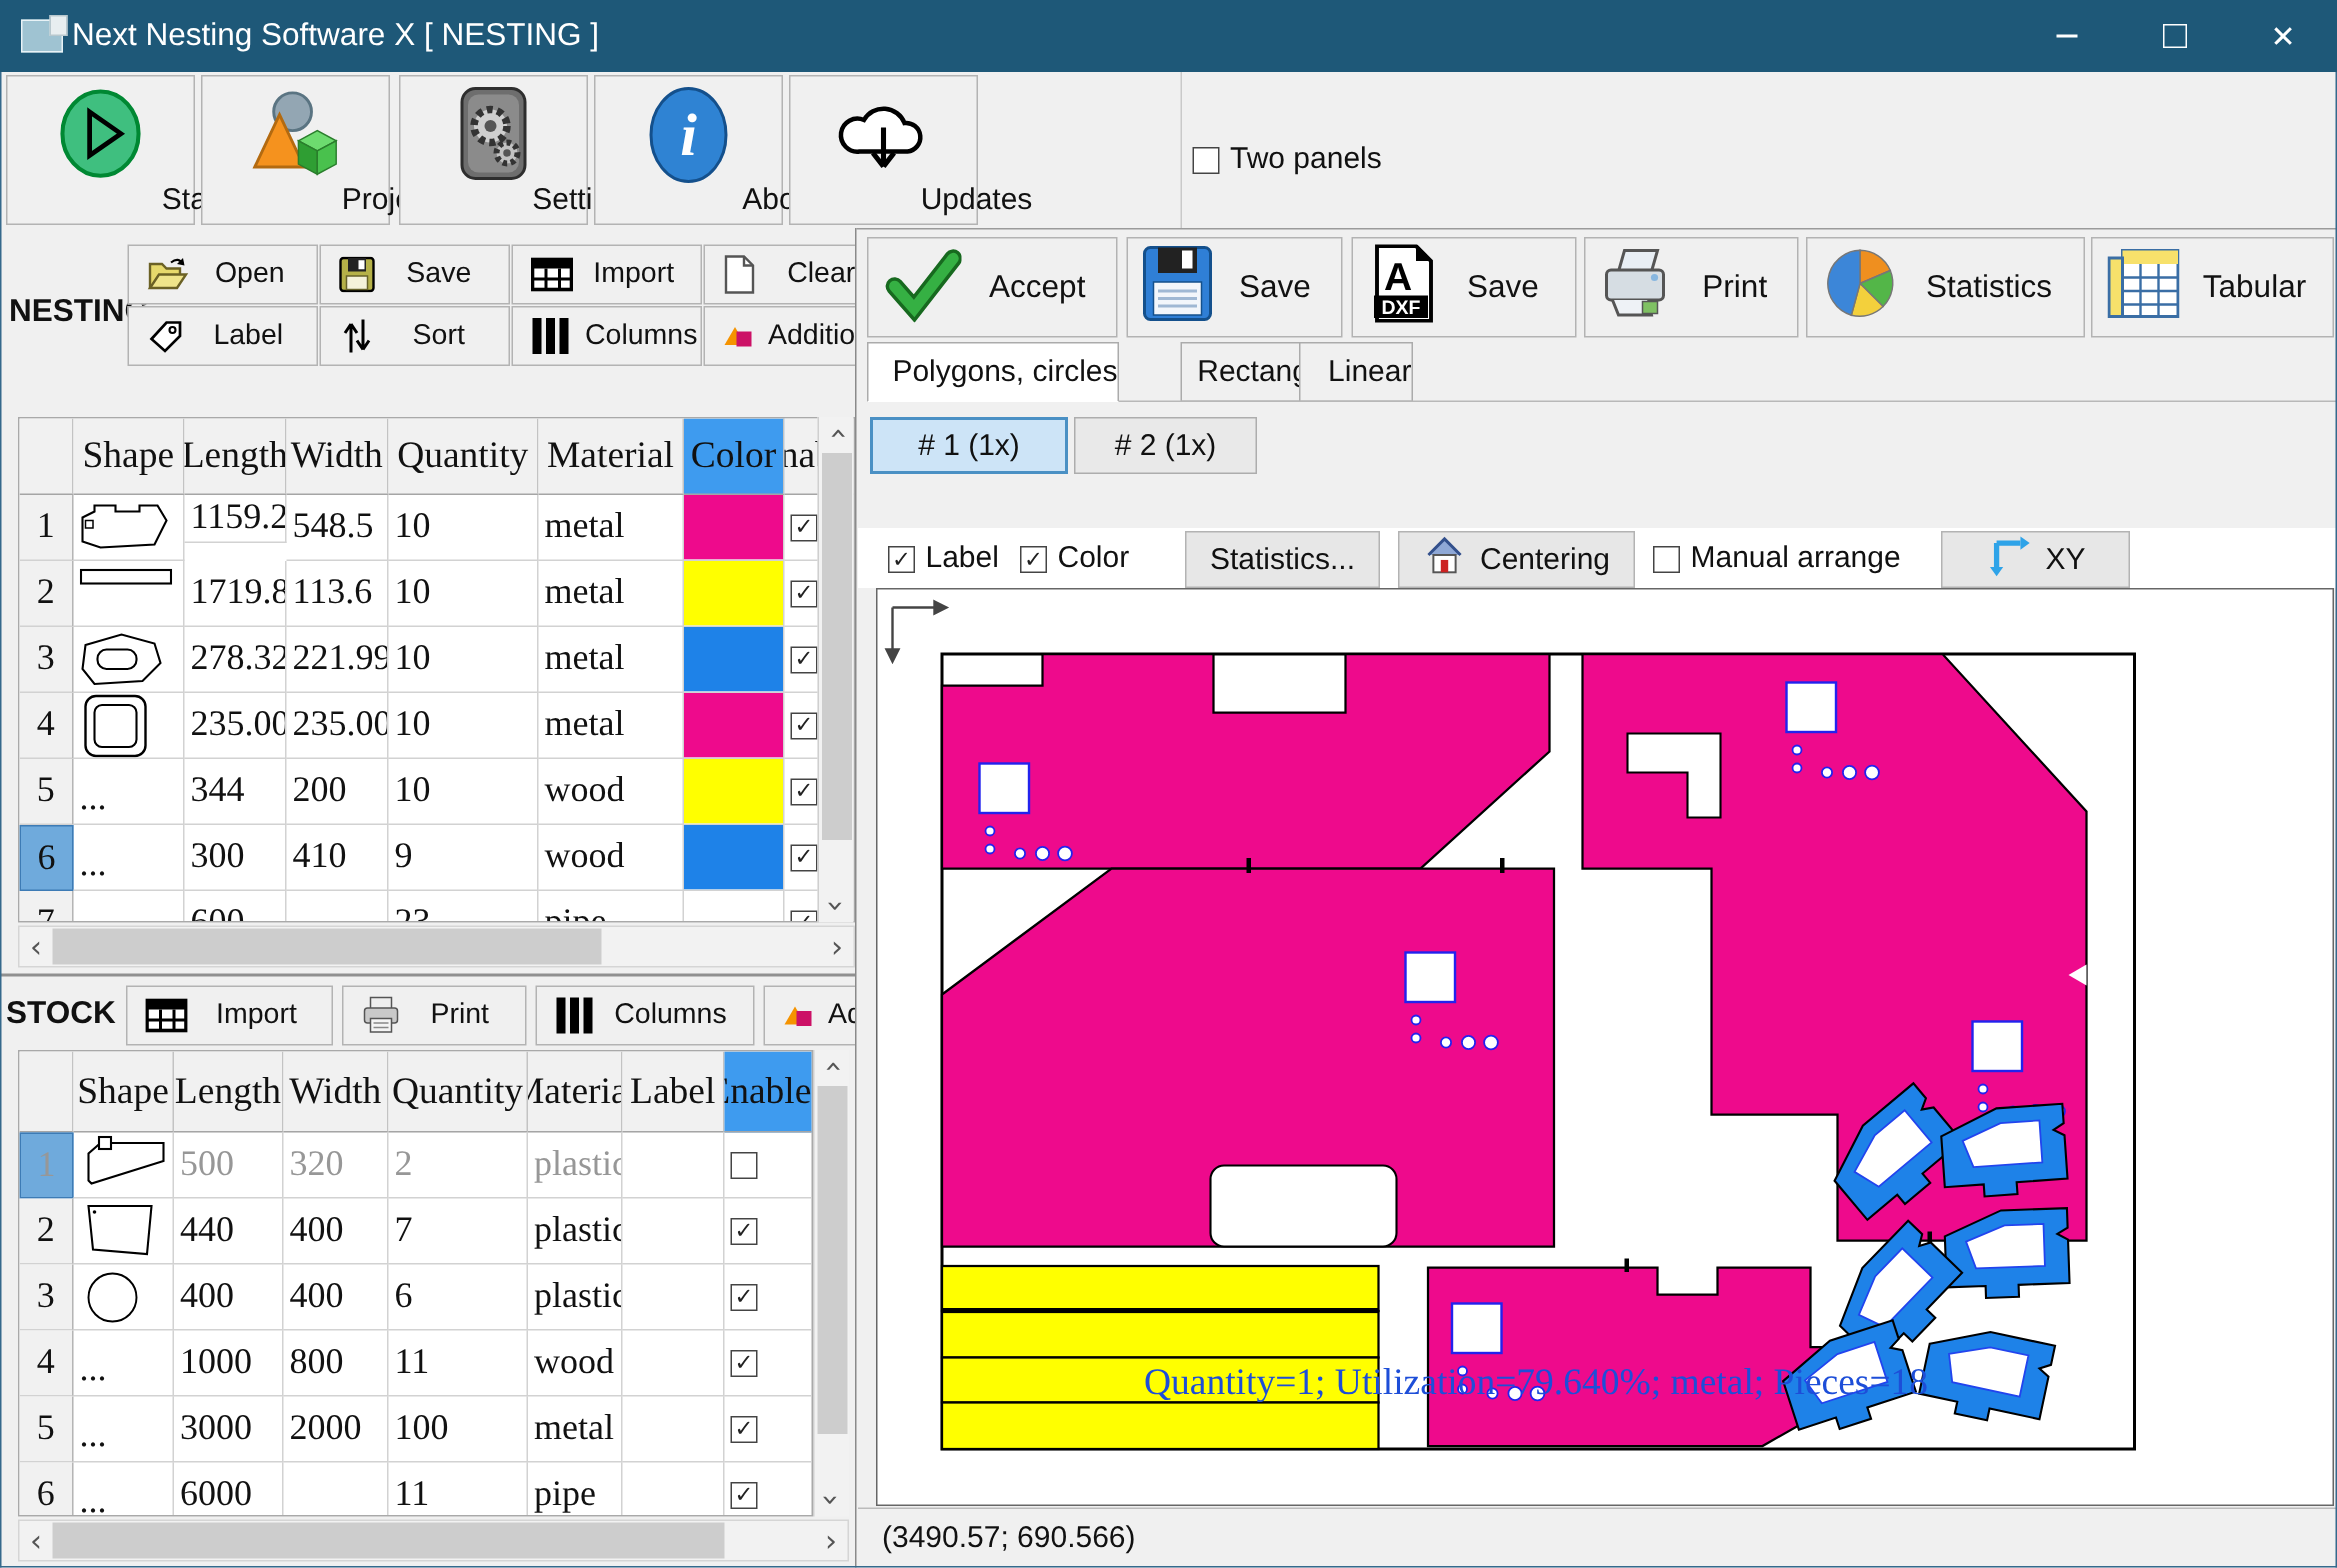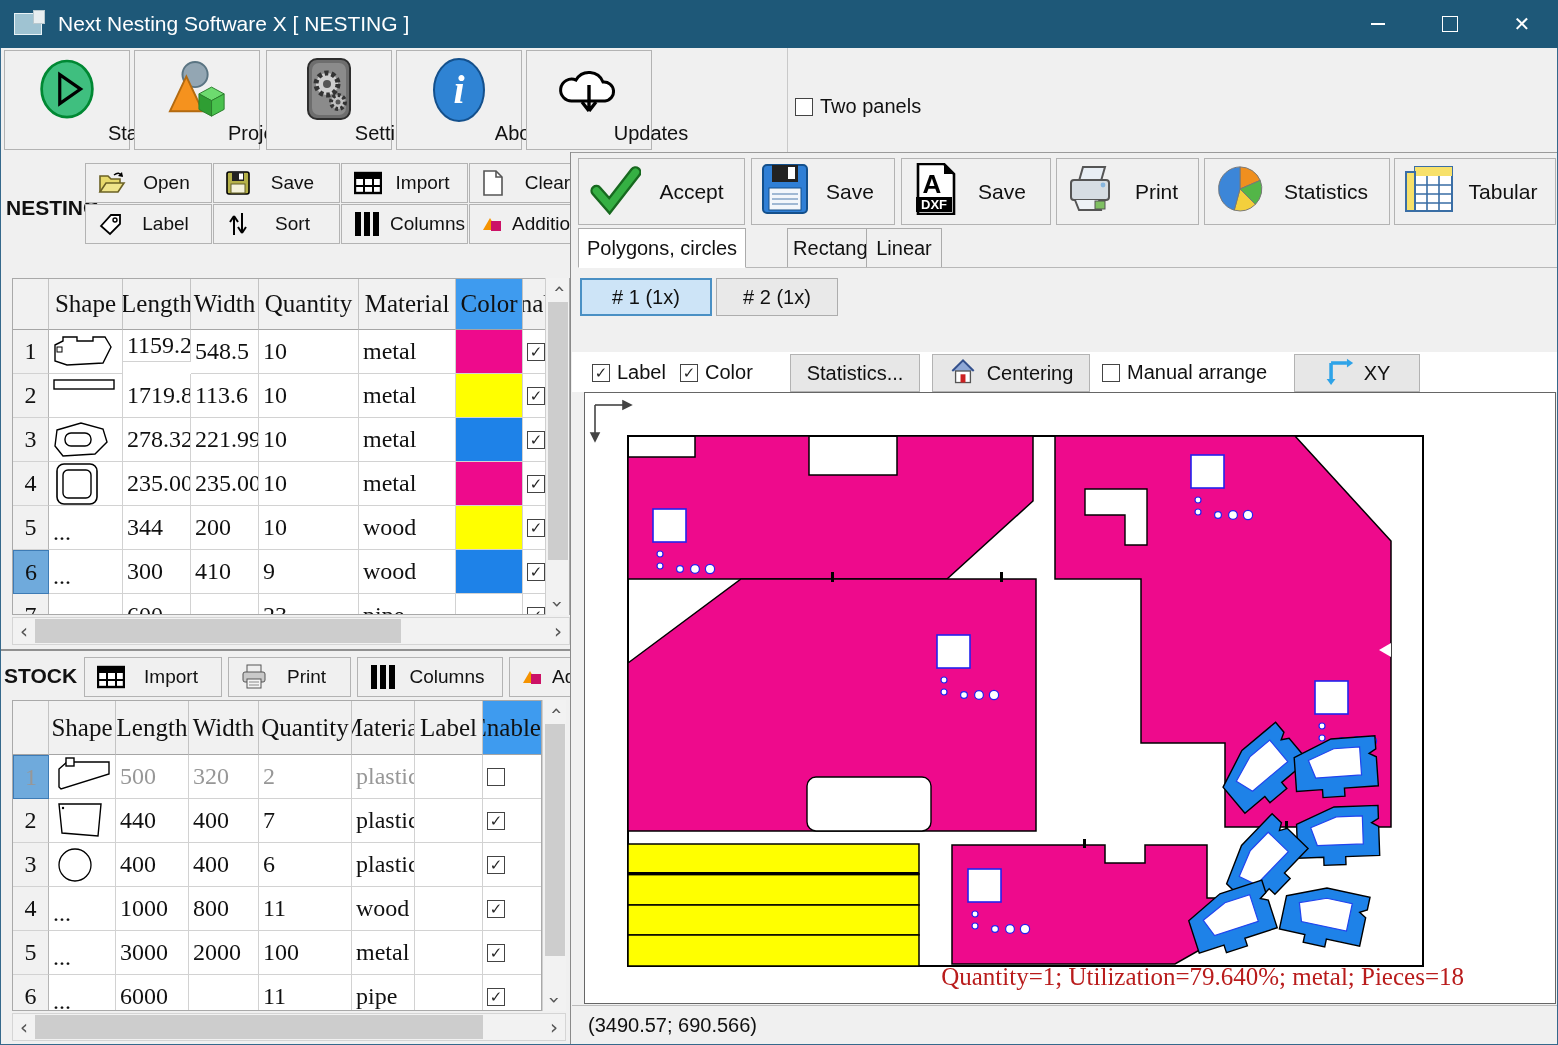--- a/index.html
+++ b/index.html
@@ -10,7 +10,7 @@
   .titlebar{left:0;top:0;width:1558px;height:48px;background:#1E5878;display:flex;align-items:center}
   .titlebar .appicon{width:26px;height:20px;margin-left:14px;position:relative;background:#9fc3d2;border:1px solid #e8f2f6}
   .titlebar .appicon i{position:absolute;right:-4px;top:-4px;width:10px;height:12px;background:#e8eef0;border:1px solid #b8c8ce}
-  .titlebar .title{color:#fff;font-size:21px;margin-left:16px}
+  .titlebar .title{color:#fff;font-size:21px;margin-left:6px}
   .wbtns{margin-left:auto;display:flex;height:100%}
   .wbtn{width:72px;height:100%;display:flex;align-items:center;justify-content:center;color:#fff;font-size:20px}
   .wbtn .mingl{width:14px;height:2px;background:#fff}

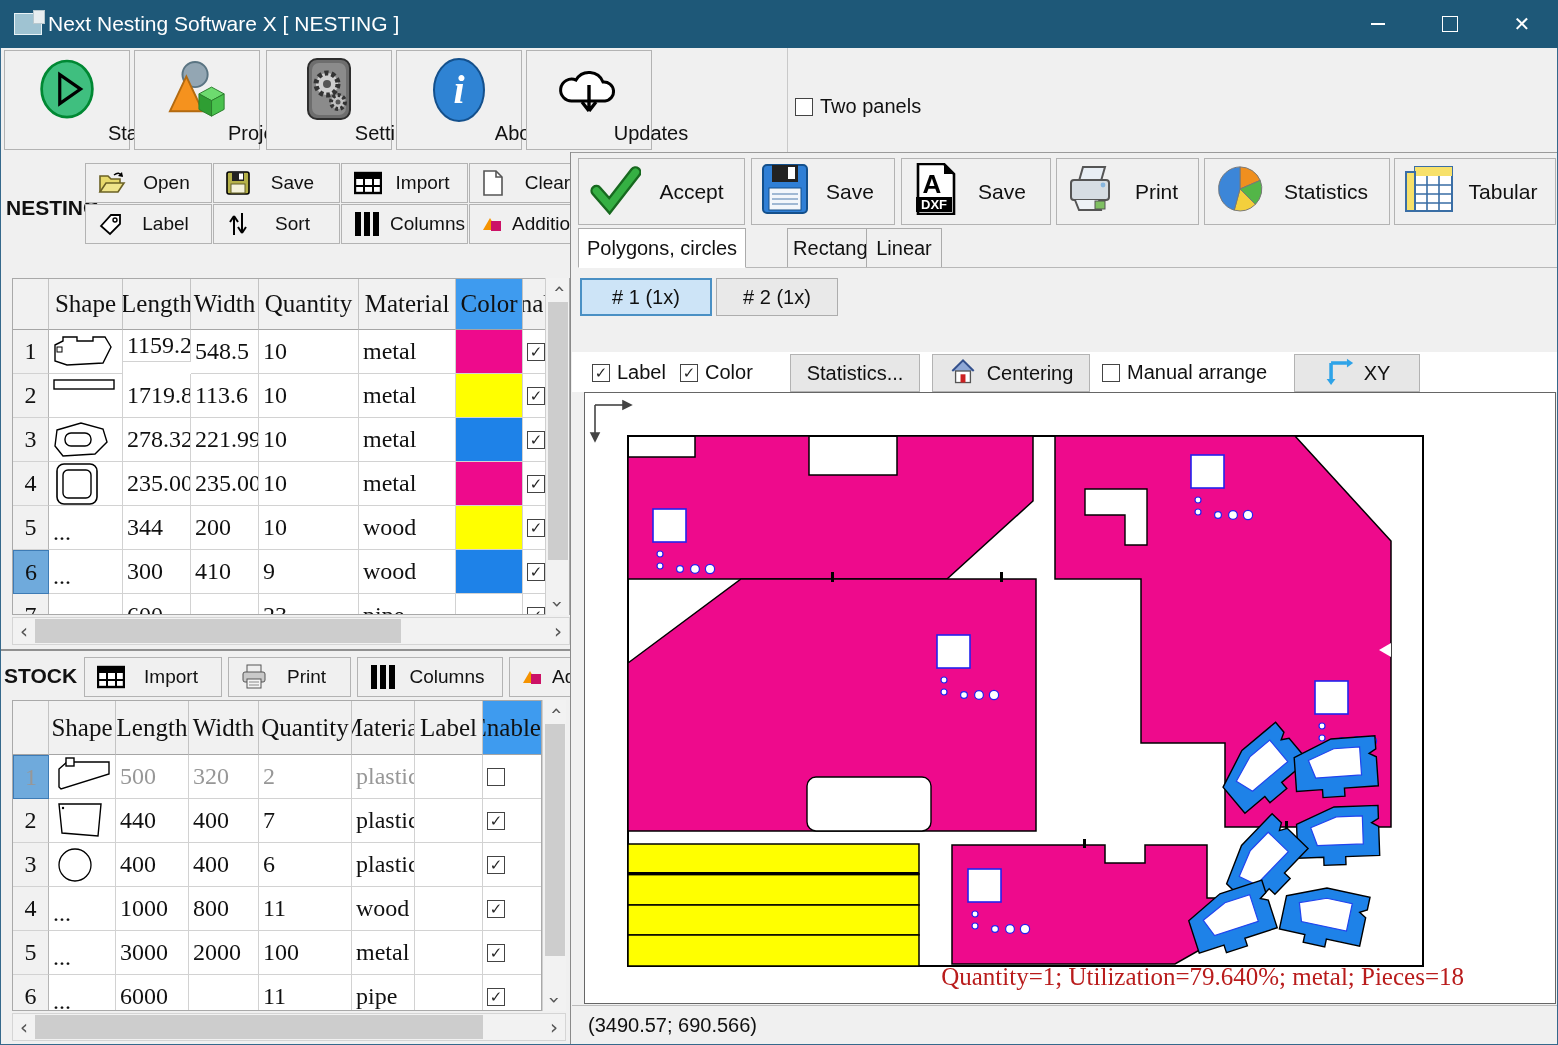--- a/index.html
+++ b/index.html
@@ -64,7 +64,7 @@
   .actbtn .tic{margin:0 8px 0 10px}
   .actbtn .tlb{flex:1;text-align:center;padding-right:10px}
   .modetab{position:absolute;top:228px;height:40px;border:1px solid #ababab;background:#f0f0f0;box-sizing:border-box;
-           display:flex;align-items:center;justify-content:center;font-size:20px;white-space:nowrap}
+           display:flex;align-items:center;justify-content:flex-end;font-size:20px;white-space:nowrap}
   .modetab.active{background:#fff;border-bottom:1px solid #fff;z-index:2}
   .tabline{position:absolute;left:578px;top:267px;width:980px;height:1px;background:#b8b8b8}
   .sheettab{position:absolute;top:278px;height:38px;box-sizing:border-box;display:flex;align-items:center;

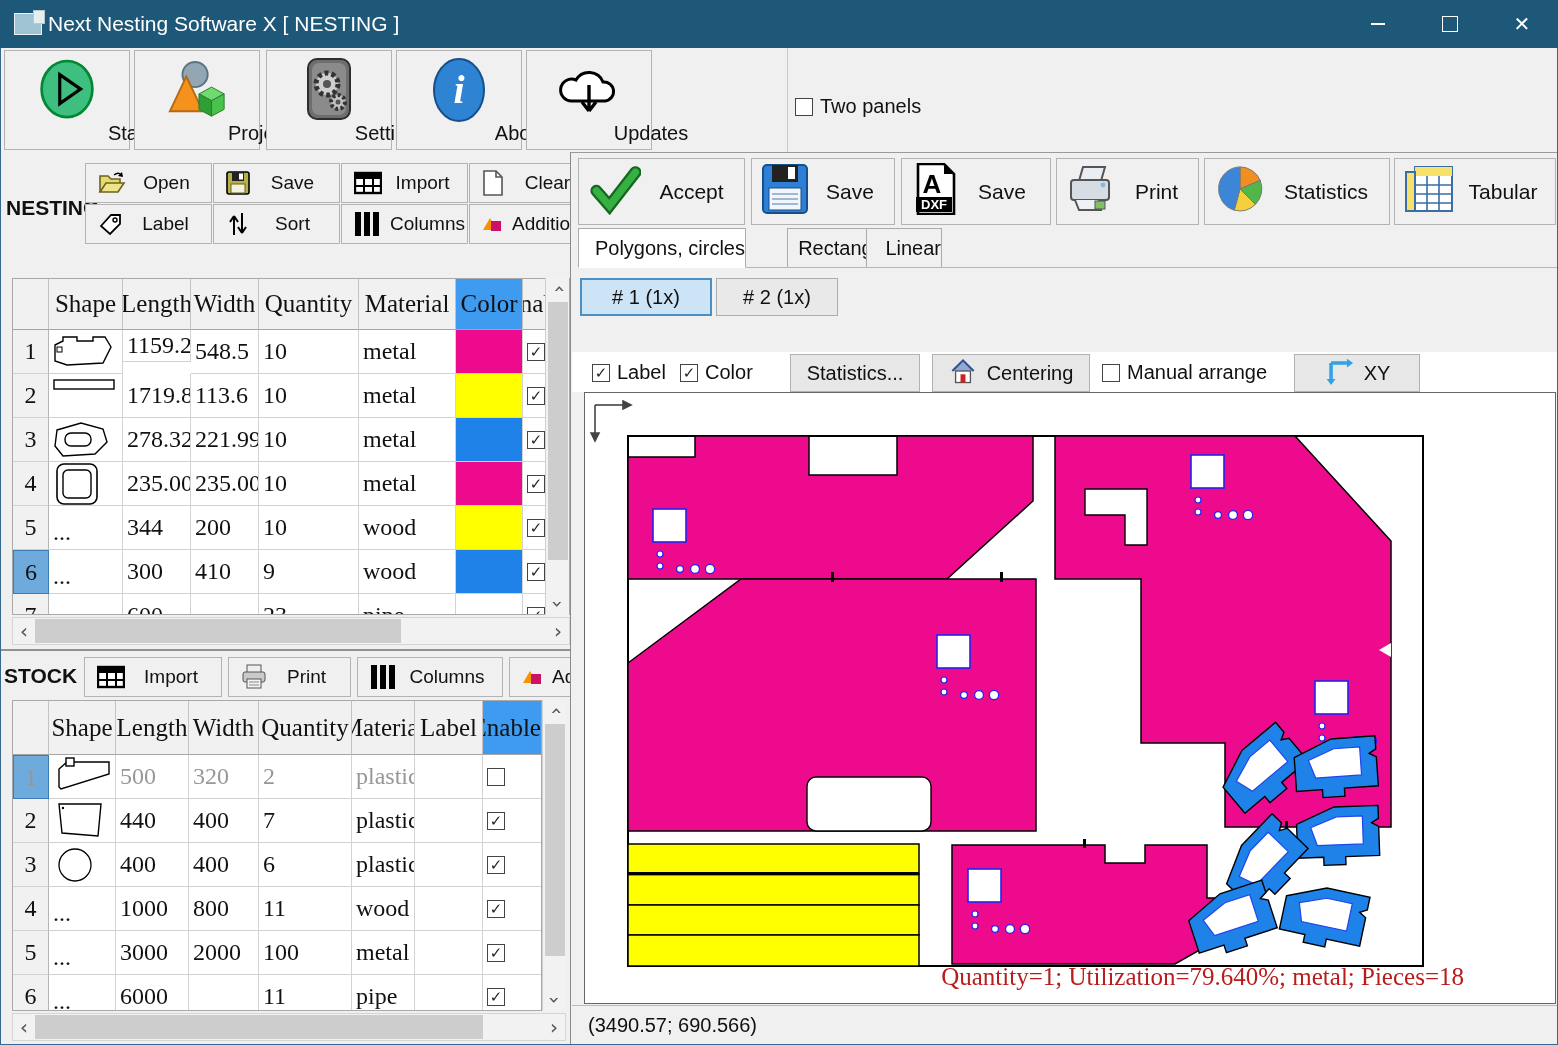--- a/index.html
+++ b/index.html
@@ -75,8 +75,8 @@
            display:flex;align-items:center;justify-content:center;gap:10px;font-size:20px}
   .canvas{position:absolute;left:584px;top:392px;width:972px;height:612px;background:#fff;border:1px solid #666;
           box-sizing:border-box}
-  .caption{position:absolute;left:584px;top:963px;width:880px;text-align:right;
-           font:25px "Liberation Serif",serif;color:#b91c1c}
+  .caption{position:absolute;left:584px;top:908px;width:880px;text-align:center;
+           font:25px "Liberation Serif",serif;color:#1d4ed8}
   .statusbar{position:absolute;left:572px;top:1005px;width:986px;height:40px;background:#f0f0f0;border-top:1px solid #bbb;
              box-sizing:border-box;display:flex;align-items:center;padding-left:16px;font-size:20px}
   .frame{position:absolute;left:0;top:48px;width:1558px;height:997px;border:1px solid #35698c;border-top:none;

